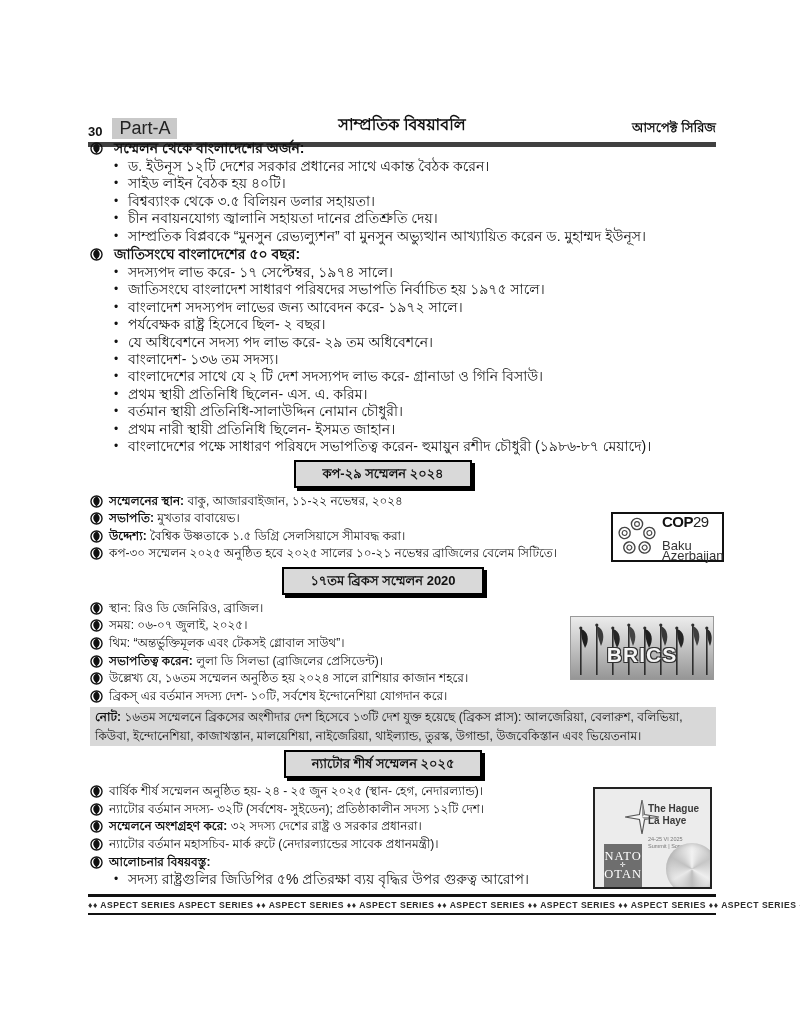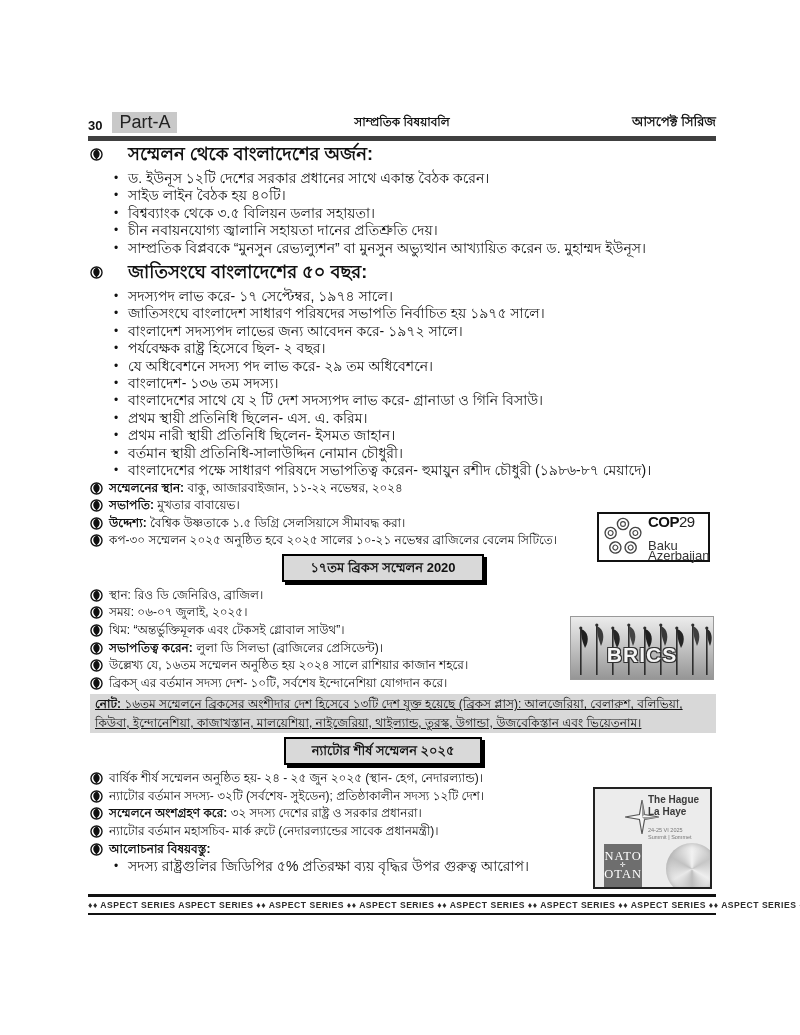--- a/index.html
+++ b/index.html
@@ -13,7 +13,7 @@
   .h-right{width:190px;text-align:right;}
   .pgnum{font-weight:bold;font-size:13px;}
   .part{background:#c9c9c9;padding:0 7px;font-size:18px;color:#222;}
-  .ctitle{font-weight:bold;font-size:12px;}
+  .ctitle{font-weight:bold;font-size:16px;}
   .brand{font-weight:bold;font-size:13px;}
   
   main{position:absolute;left:90px;right:84px;top:139px;}

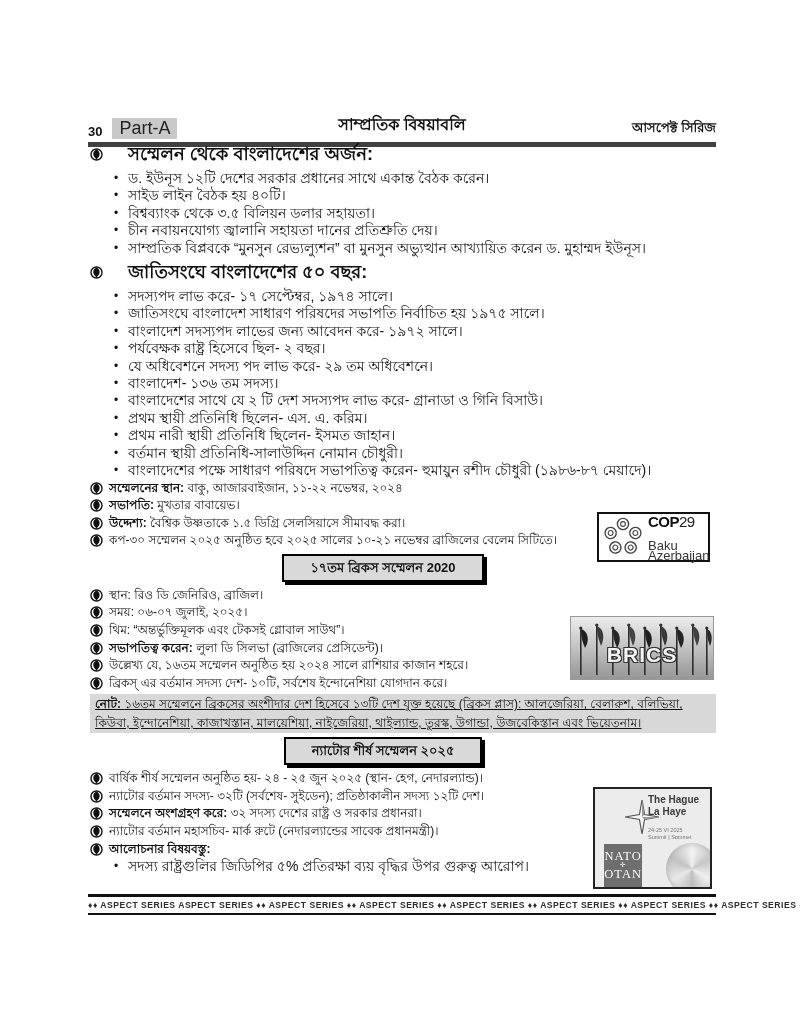--- a/index.html
+++ b/index.html
@@ -17,8 +17,8 @@
   .brand{font-weight:bold;font-size:13px;}
   
   main{position:absolute;left:90px;right:84px;top:139px;}
-  .sec-head{display:flex;gap:25px;align-items:flex-start;font-weight:bold;font-size:18px;
-            line-height:17px;margin:7px 0;}
+  .sec-head{display:flex;gap:11px;align-items:flex-start;font-weight:bold;font-size:14px;
+            line-height:17px;margin:1px 0;}
   ul.bullets{list-style:none;margin:0;padding:0 0 0 24px;}
   ul.bullets li{position:relative;padding-left:14px;font-size:14px;line-height:17.4px;}
   ul.bullets li::before{content:"•";position:absolute;left:0;top:0;font-size:12px;}

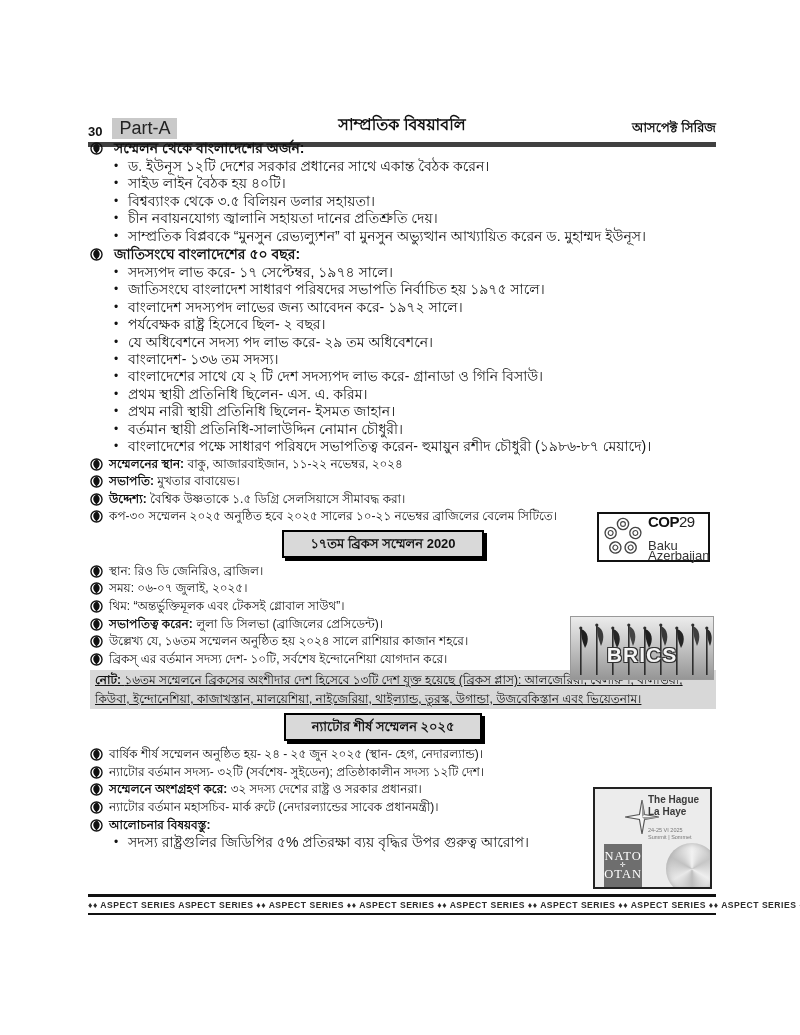--- a/index.html
+++ b/index.html
@@ -132,8 +132,8 @@
       <li>বাংলাদেশ- ১৩৬ তম সদস্য।</li>
       <li>বাংলাদেশের সাথে যে ২ টি দেশ সদস্যপদ লাভ করে- গ্রানাডা ও গিনি বিসাউ।</li>
       <li>প্রথম স্থায়ী প্রতিনিধি ছিলেন- এস. এ. করিম।</li>
+      <li>বর্তমান স্থায়ী প্রতিনিধি-সালাউদ্দিন নোমান চৌধুরী।</li>
       <li>প্রথম নারী স্থায়ী প্রতিনিধি ছিলেন- ইসমত জাহান।</li>
-      <li>বর্তমান স্থায়ী প্রতিনিধি-সালাউদ্দিন নোমান চৌধুরী।</li>
       <li>বাংলাদেশের পক্ষে সাধারণ পরিষদে সভাপতিত্ব করেন- হুমায়ুন রশীদ চৌধুরী (১৯৮৬-৮৭ মেয়াদে)।</li>
     </ul>
 

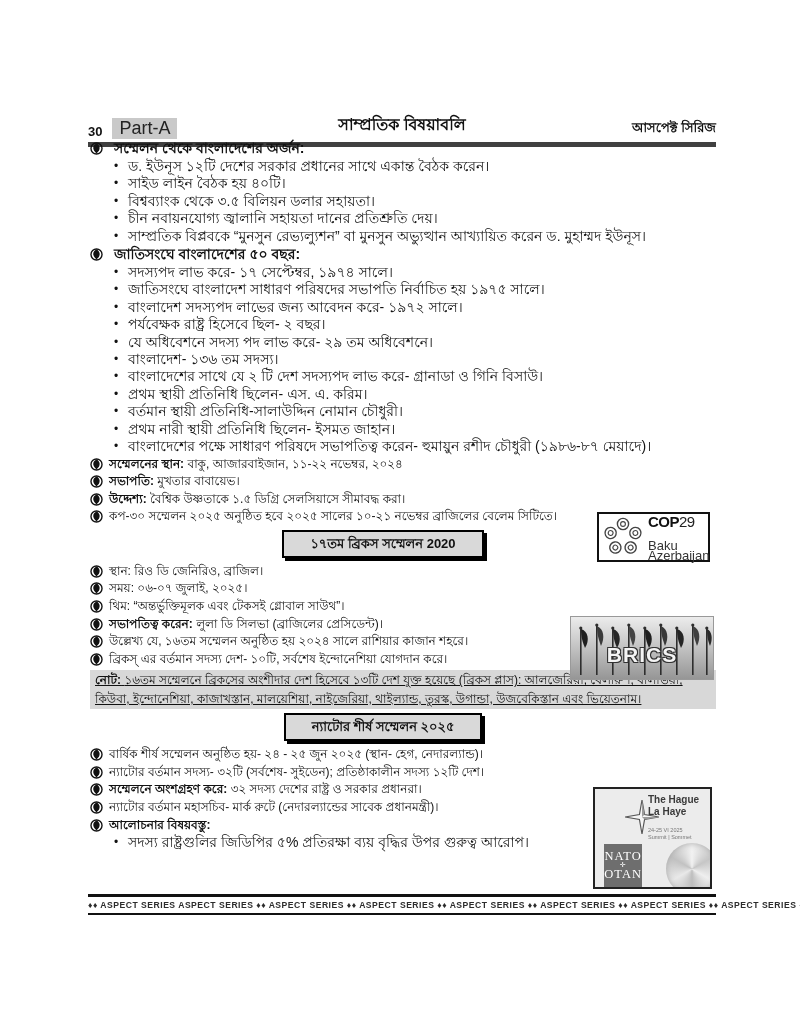--- a/index.html
+++ b/index.html
@@ -137,6 +137,9 @@
       <li>বাংলাদেশের পক্ষে সাধারণ পরিষদে সভাপতিত্ব করেন- হুমায়ুন রশীদ চৌধুরী (১৯৮৬-৮৭ মেয়াদে)।</li>
     </ul>
 
+    <div class="tbox-wrap">
+      <div class="tbox">কপ-২৯ সম্মেলন ২০২৪</div>
+    </div>
     <div class="iline">
       <svg class="gicon" viewBox="0 0 16 16">
           <use href="#globe-glyph"></use>

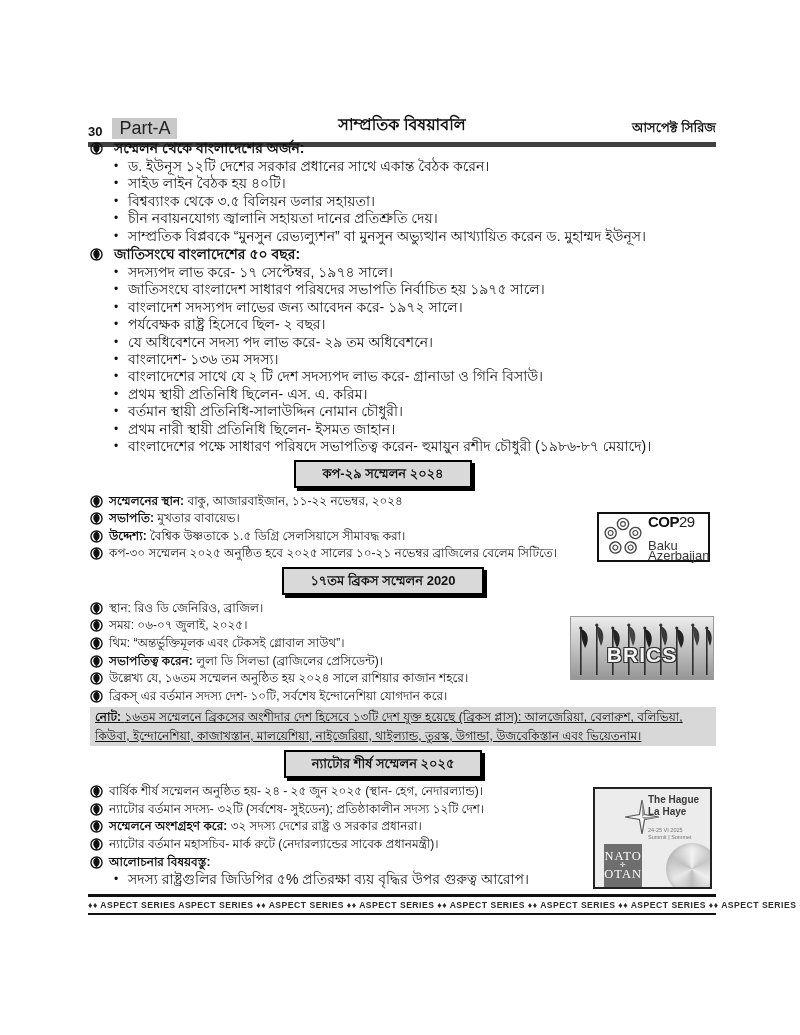--- a/index.html
+++ b/index.html
@@ -36,7 +36,7 @@
          border-bottom:2px solid #111;padding:3px 0;text-align:center;
          font-size:8.6px;font-weight:bold;letter-spacing:.5px;color:#2c2c2c;white-space:nowrap;}
   
-  .cop-logo{position:absolute;left:597px;top:512px;width:113px;height:50px;border:2px solid #111;
+  .cop-logo{position:absolute;left:611px;top:512px;width:113px;height:50px;border:2px solid #111;
             background:#fff;display:flex;align-items:center;gap:5px;padding:2px 4px;box-sizing:border-box;}
   .cop-flower{width:40px;height:40px;flex:none;}
   .cop-text{line-height:1;}

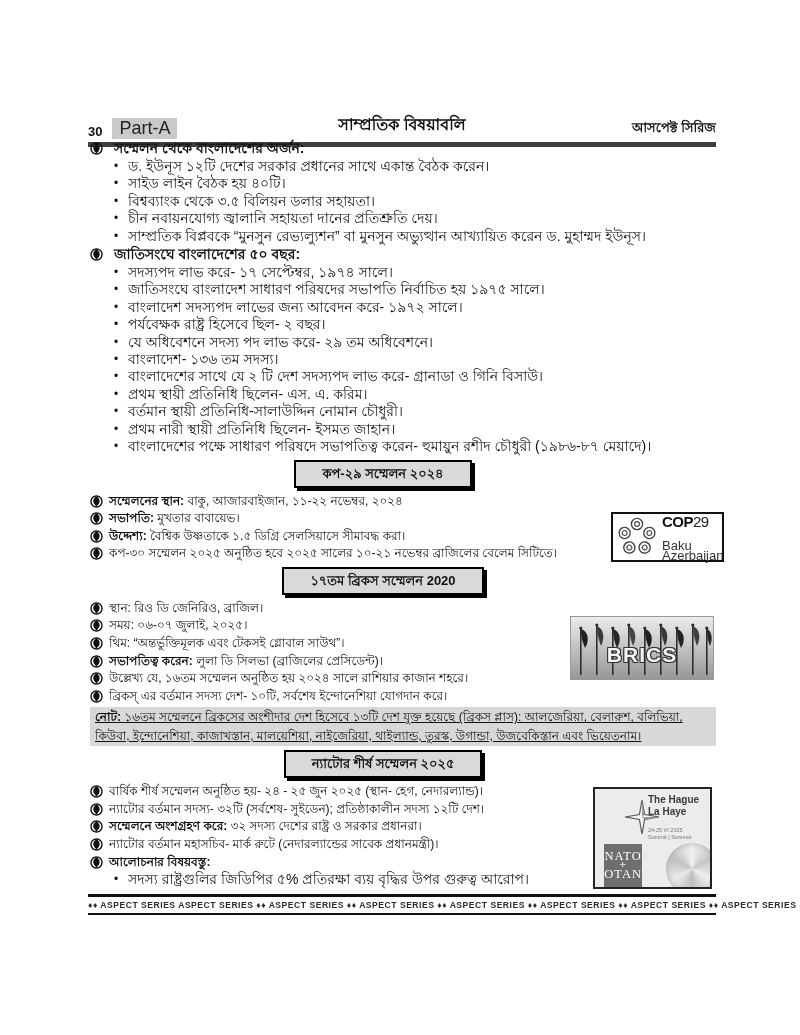--- a/index.html
+++ b/index.html
@@ -29,7 +29,7 @@
   .tbox-wrap{text-align:center;margin:4px 40px 5px 0;}
   .tbox{display:inline-block;background:#d9d9d9;border:2px solid #000;box-shadow:3px 3px 0 #000;
         padding:2px 26px;font-weight:bold;font-size:13px;line-height:20px;}
-  .note{background:#d8d8d8;padding:1px 5px;margin:2px 0 2px;font-size:12px;line-height:18.4px;text-decoration:underline;}
+  .note{background:#d8d8d8;padding:1px 5px;margin:2px 0 2px;font-size:12px;line-height:18.4px;}
   .subline{margin-left:24px;}
   
   footer{position:absolute;left:88px;right:84px;top:894px;border-top:3px solid #111;

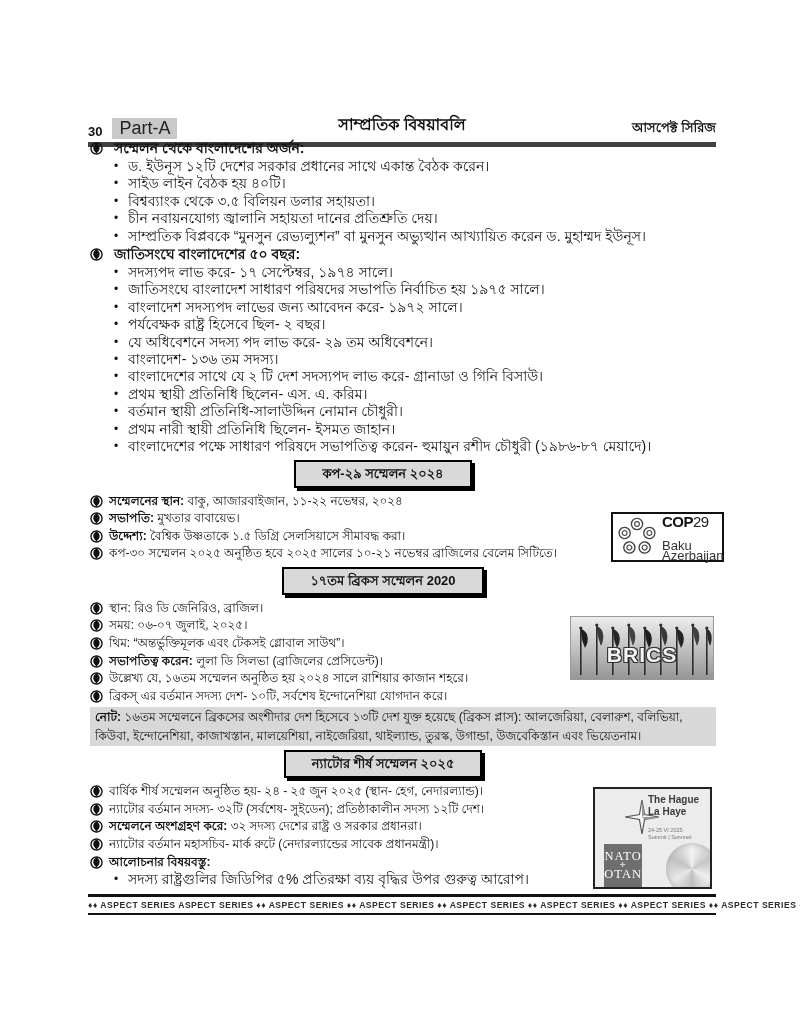--- a/index.html
+++ b/index.html
@@ -63,7 +63,7 @@
              font-family:"Liberation Serif","DejaVu Serif",serif;font-size:12.5px;letter-spacing:1px;
              display:flex;flex-direction:column;justify-content:center;line-height:13px;}
   .nato-div{font-size:7px;line-height:5px;}
-  .nato-right{position:relative;padding:5px 4px 0 6px;overflow:hidden;}
+  .nato-right{position:relative;padding:14px 4px 0 6px;overflow:hidden;}
   .hague{font-weight:bold;font-size:10px;line-height:11.5px;color:#3a3a3a;}
   .nato-small{margin-top:10px;font-size:5.5px;line-height:7px;color:#777;}
   .swirl{position:absolute;right:-8px;bottom:-8px;width:52px;height:52px;border-radius:50%;

